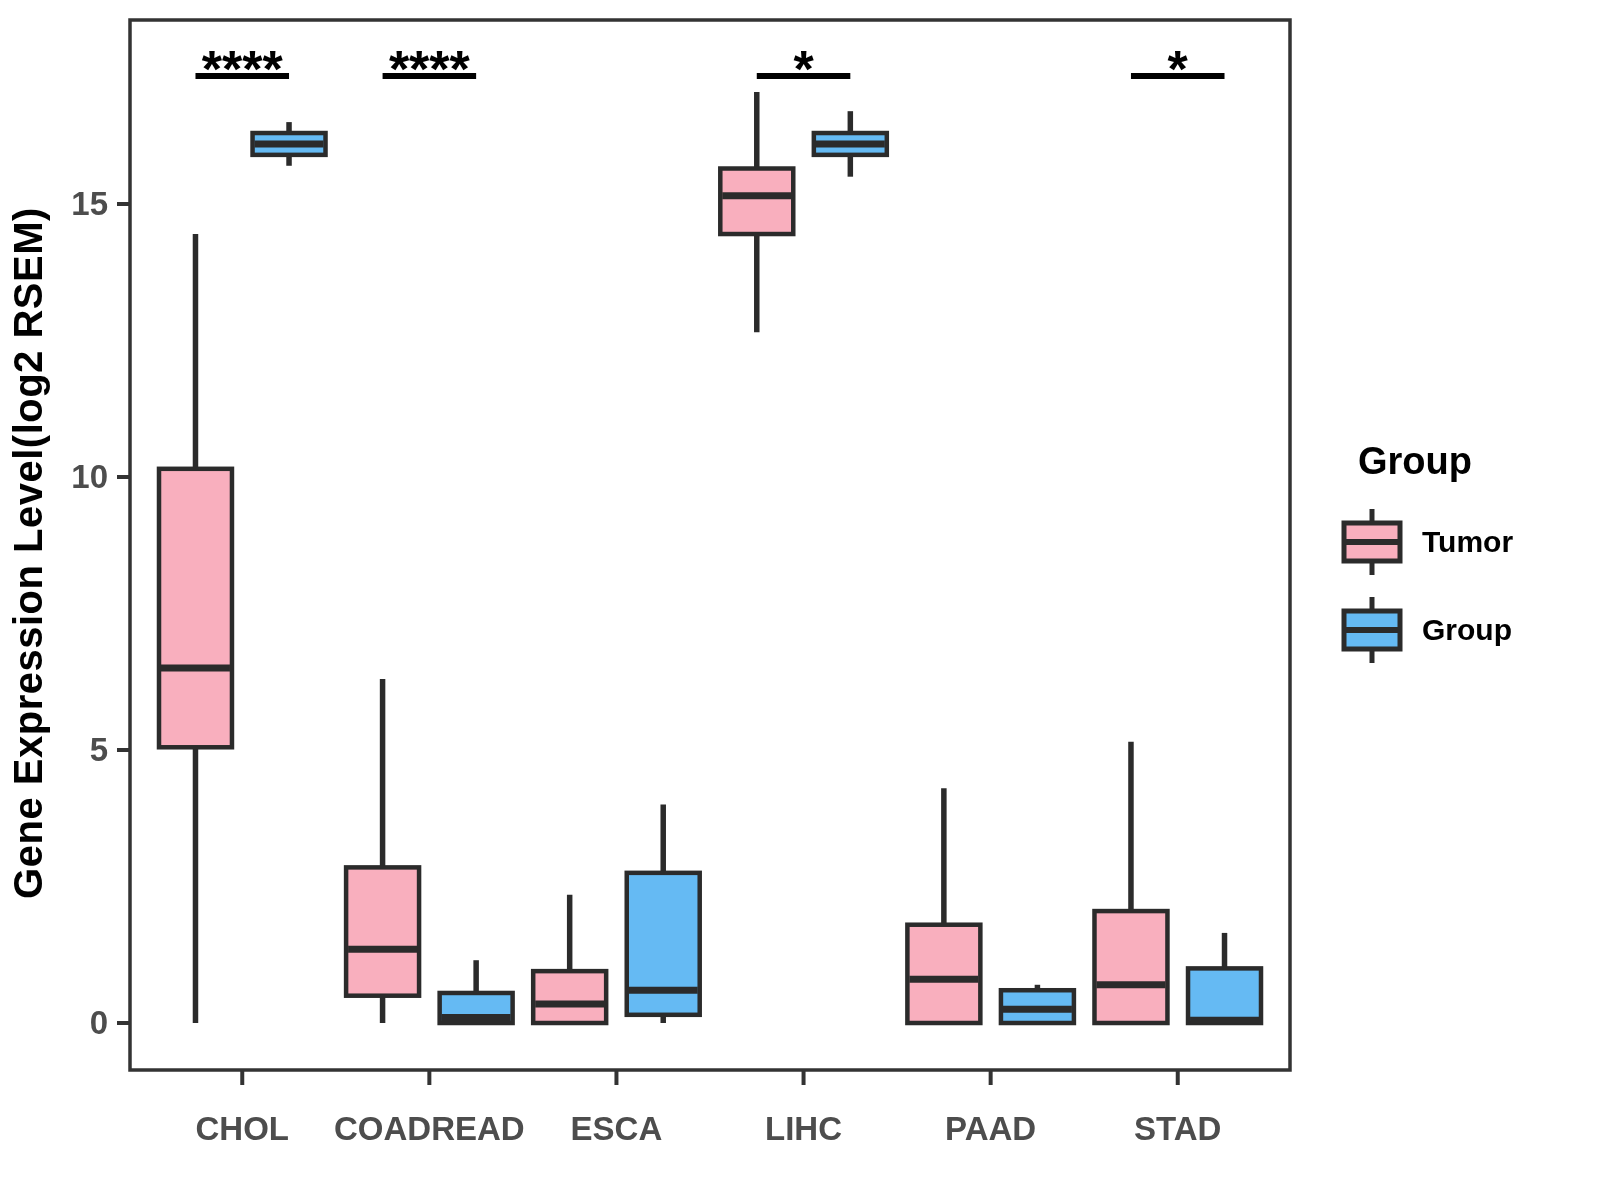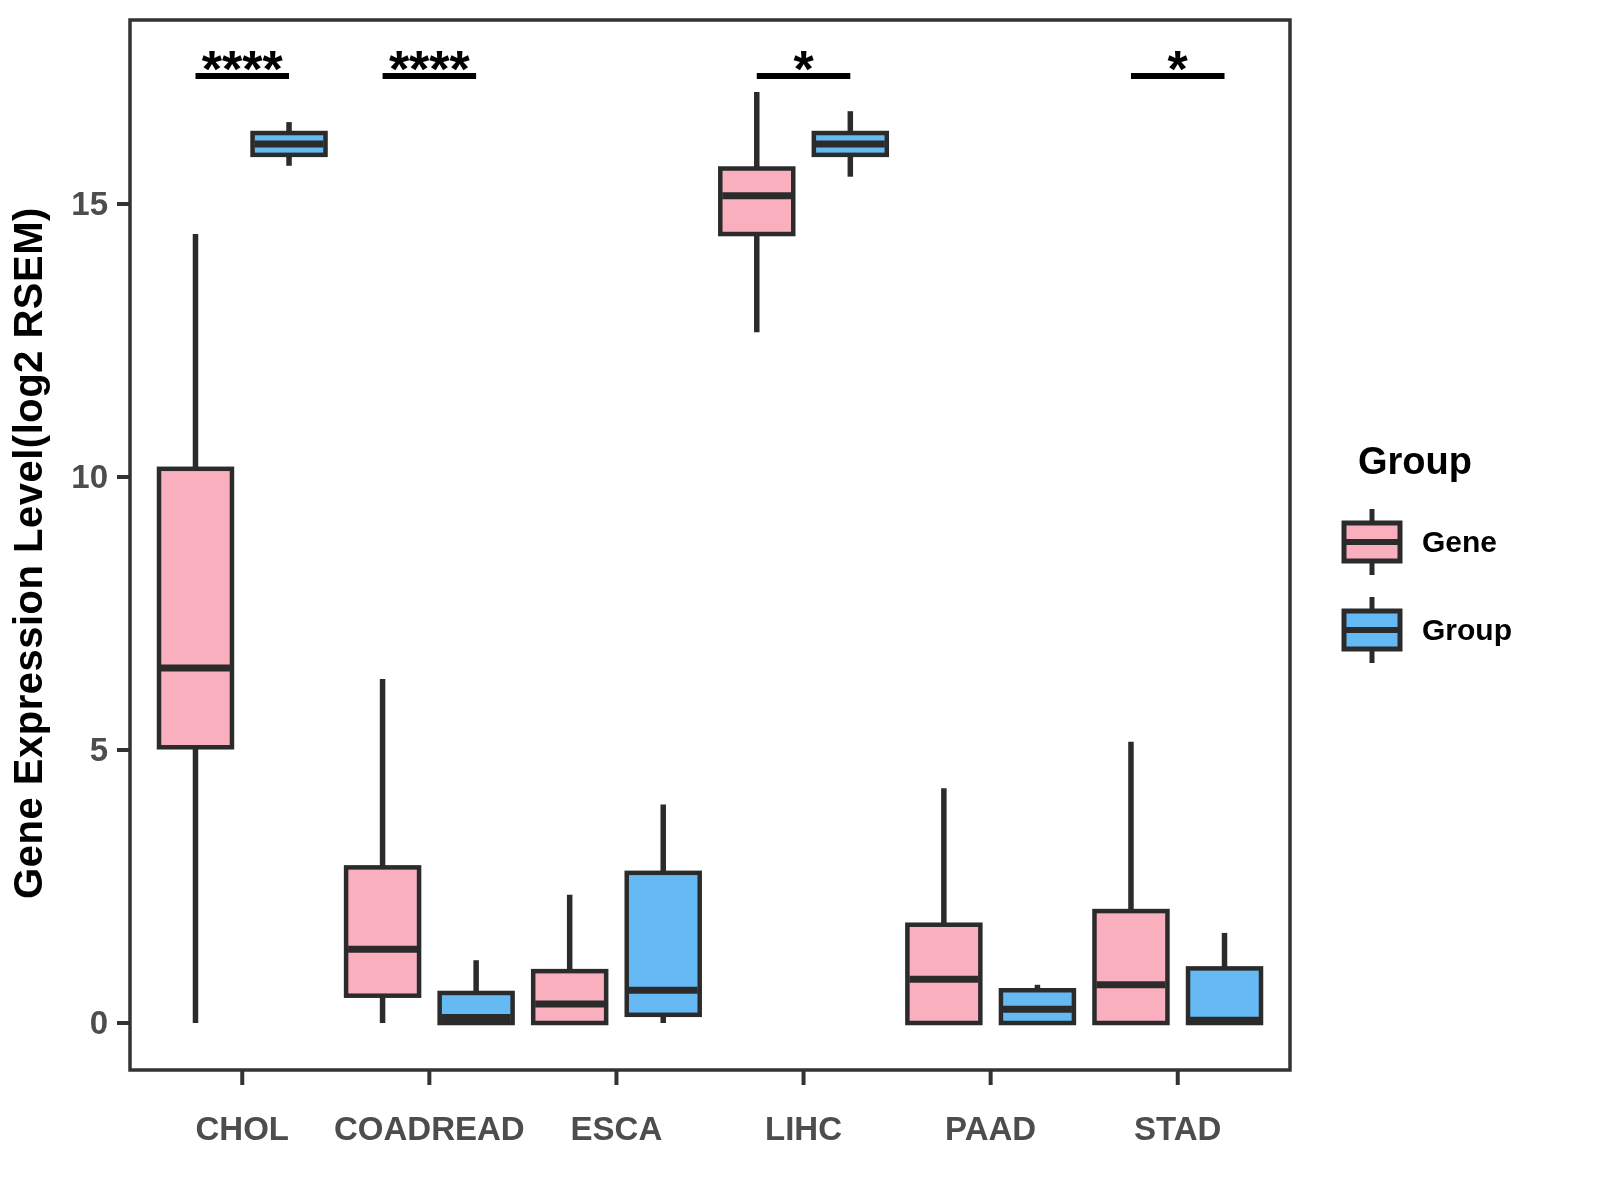--- a/index.html
+++ b/index.html
@@ -115,7 +115,7 @@
         <rect class="key-rect-0" x="14" y="18" width="56" height="38" fill="#F9AFBE" stroke="#2B2B2B" stroke-width="5"></rect>
         <line x1="14" y1="37" x2="70" y2="37" stroke="#2B2B2B" stroke-width="6"></line>
       </svg>
-      <div class="legend-label">Gene</div>
+      <div class="legend-label">Tumor</div>
     </div>
 
     <div class="legend-row">

